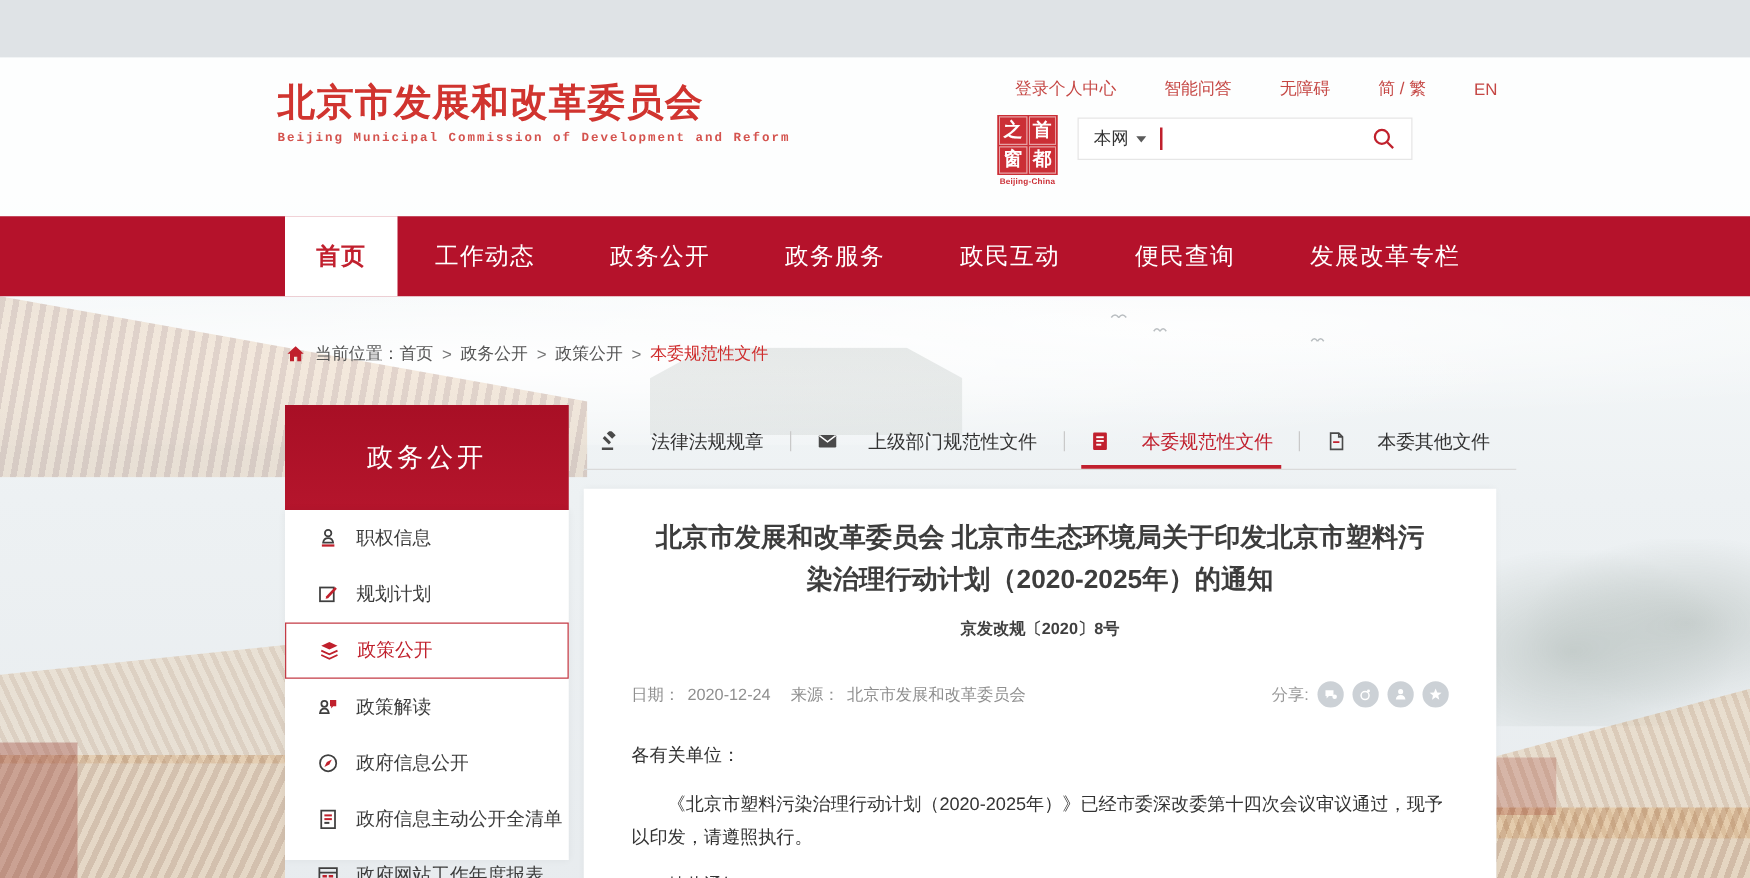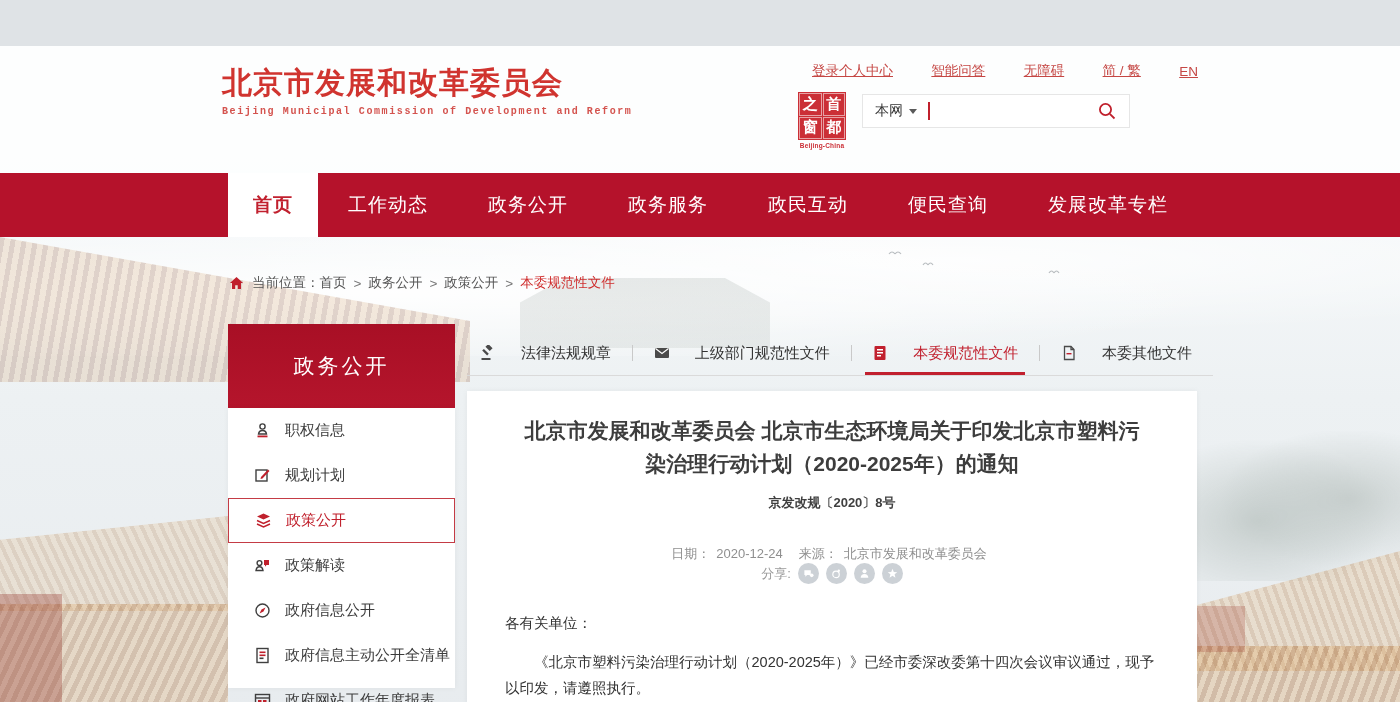--- a/index.html
+++ b/index.html
@@ -43,7 +43,7 @@
             font-size:10px;font-weight:bold;color:#d4534e;letter-spacing:1.6px;}
   .top-links{position:absolute;left:812px;top:16px;width:386px;z-index:3;display:flex;
              justify-content:space-between;align-items:center;font-size:13.5px;color:#c54744;}
-  .top-links span{cursor:pointer;text-decoration:underline;}
+  .top-links span{cursor:pointer;}
   .seal{position:absolute;left:798px;top:46px;z-index:3;width:48px;text-align:center;}
   .seal-grid{width:46px;height:46px;margin:0 auto;background:#cb2f36;border:1.5px solid #cb2f36;
              display:grid;grid-template-columns:1fr 1fr;grid-template-rows:1fr 1fr;gap:1px;}

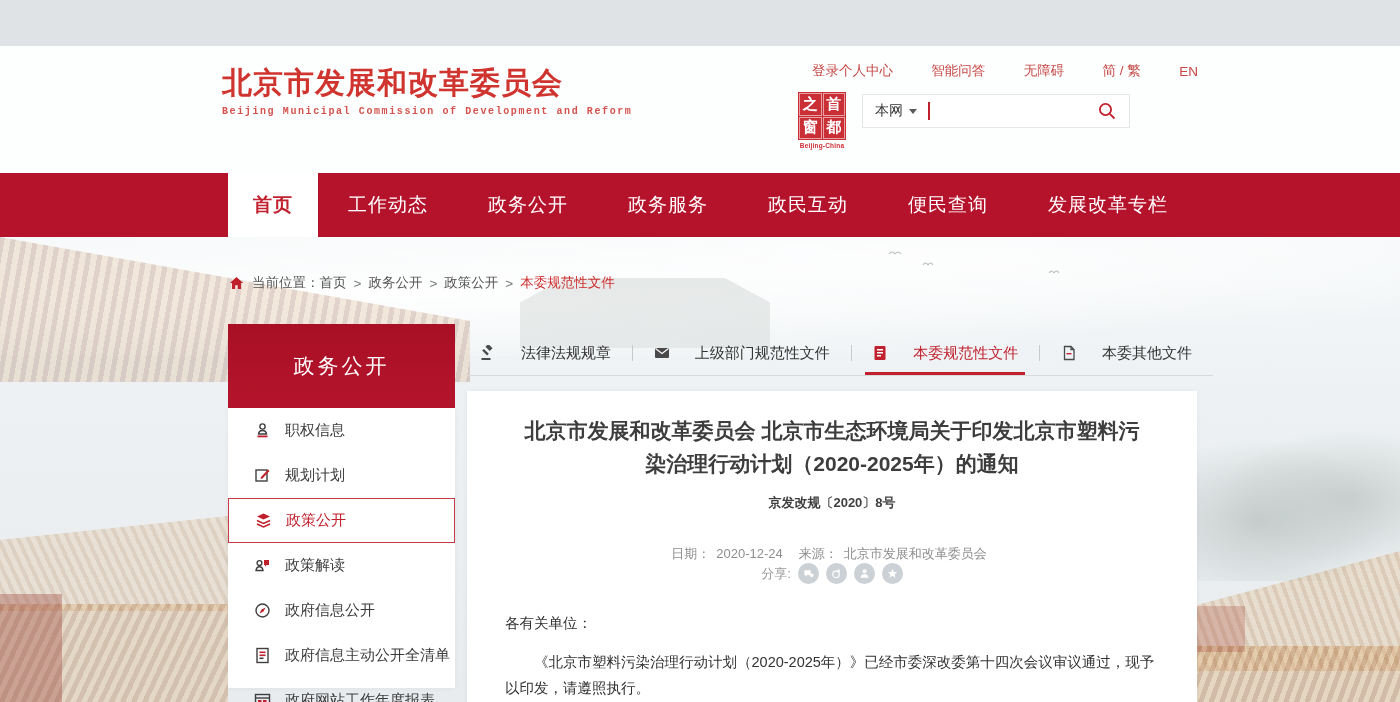--- a/index.html
+++ b/index.html
@@ -101,7 +101,7 @@
   .art-title{font-size:21px;font-weight:600;color:#3d3d3d;line-height:1.55;text-align:center;padding:0 18px;}
   .doc-number{margin-top:14px;text-align:center;font-size:13px;font-weight:bold;color:#3f3f3f;}
   .meta{margin-top:33px;display:flex;justify-content:space-between;align-items:center;
-        font-size:13px;color:#8f8f8f;flex-direction:column;}
+        font-size:13px;color:#8f8f8f;}
   .meta-left span{margin-right:6px;}
   .meta-left .gap{margin-right:16px;}
   .share{display:flex;align-items:center;gap:7px;color:#9a9a9a;}

